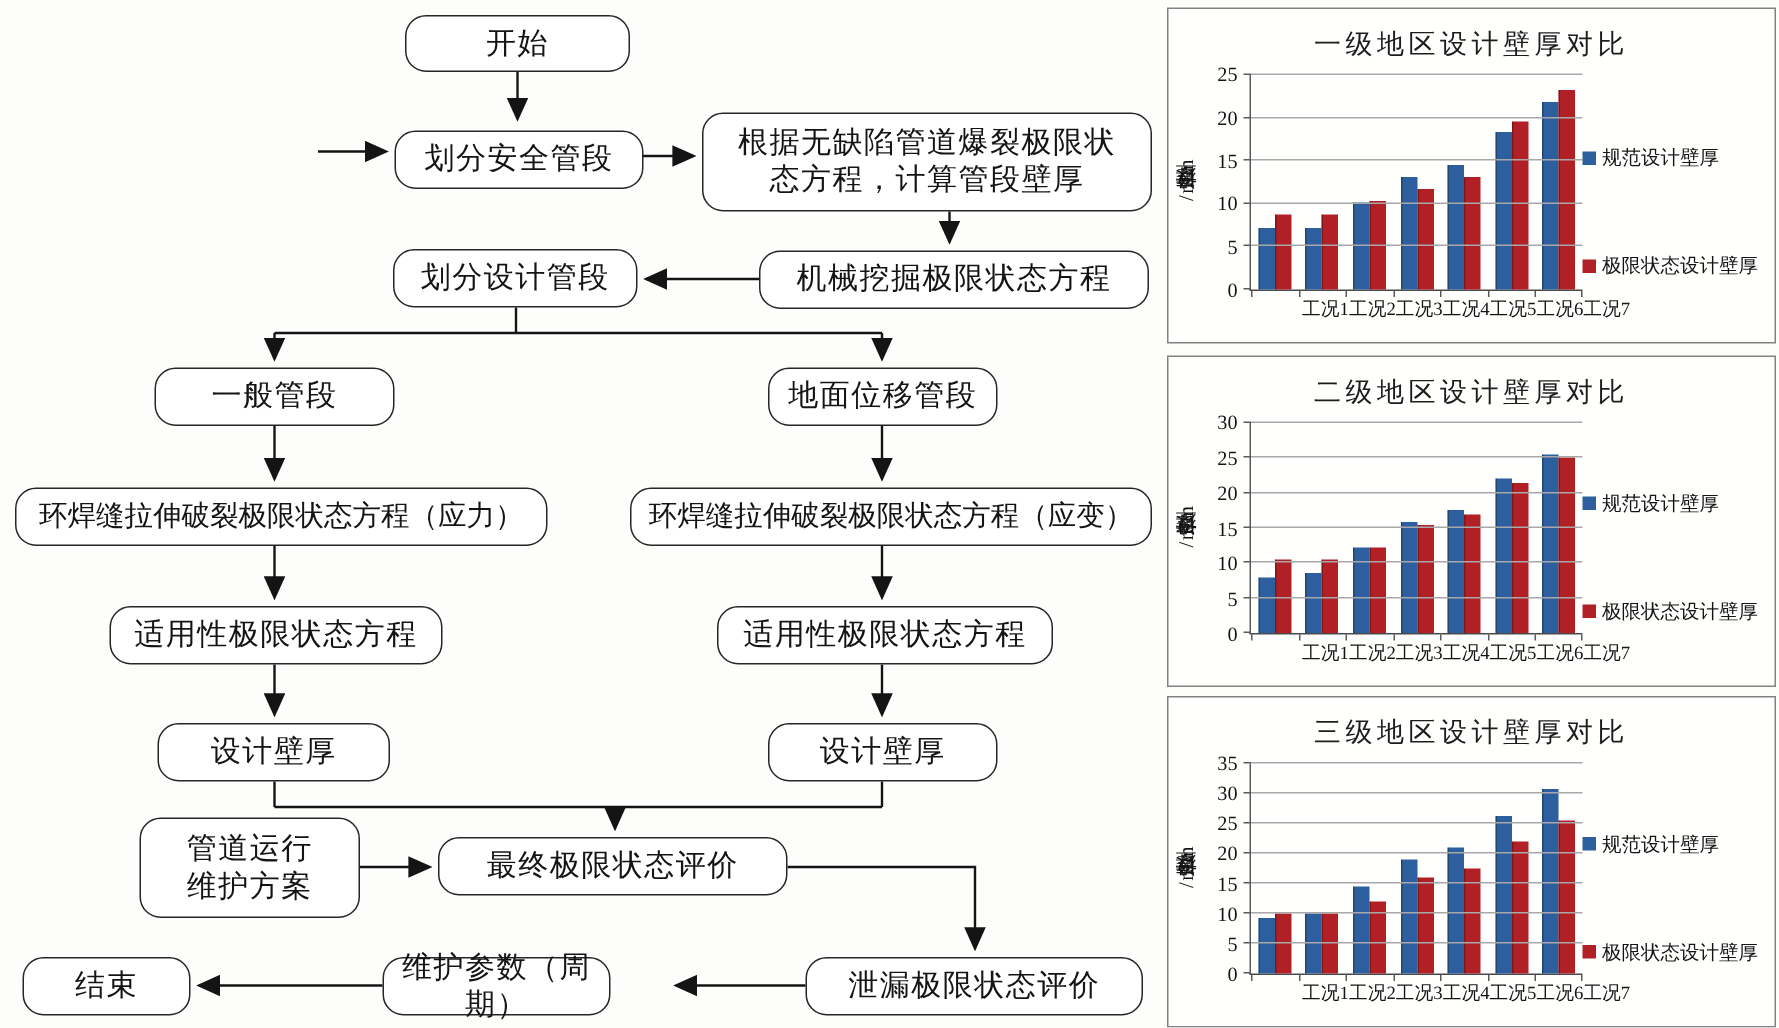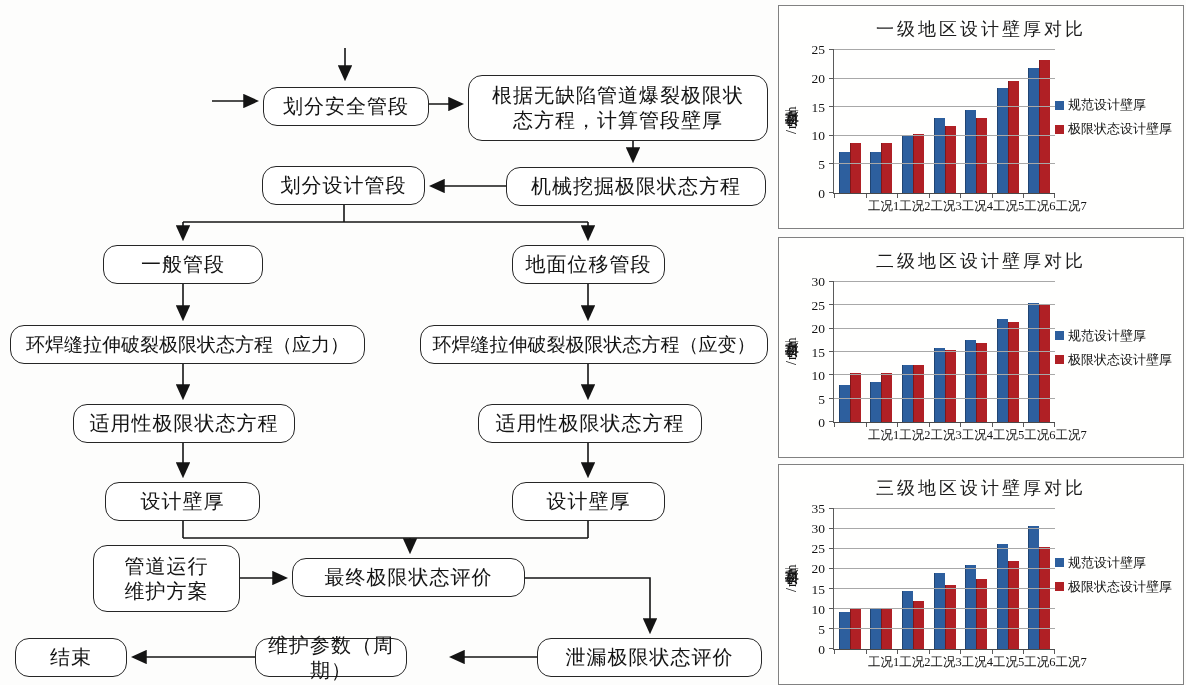--- a/index.html
+++ b/index.html
@@ -85,6 +85,9 @@
       </g>
     </svg>
 
+    <div class="node" style="left:270px;top:10px;width:150px;height:38px">
+      <span class="nt">开始</span>
+      </div>
 
 
     <div class="node" style="left:263px;top:87px;width:166px;height:39px">

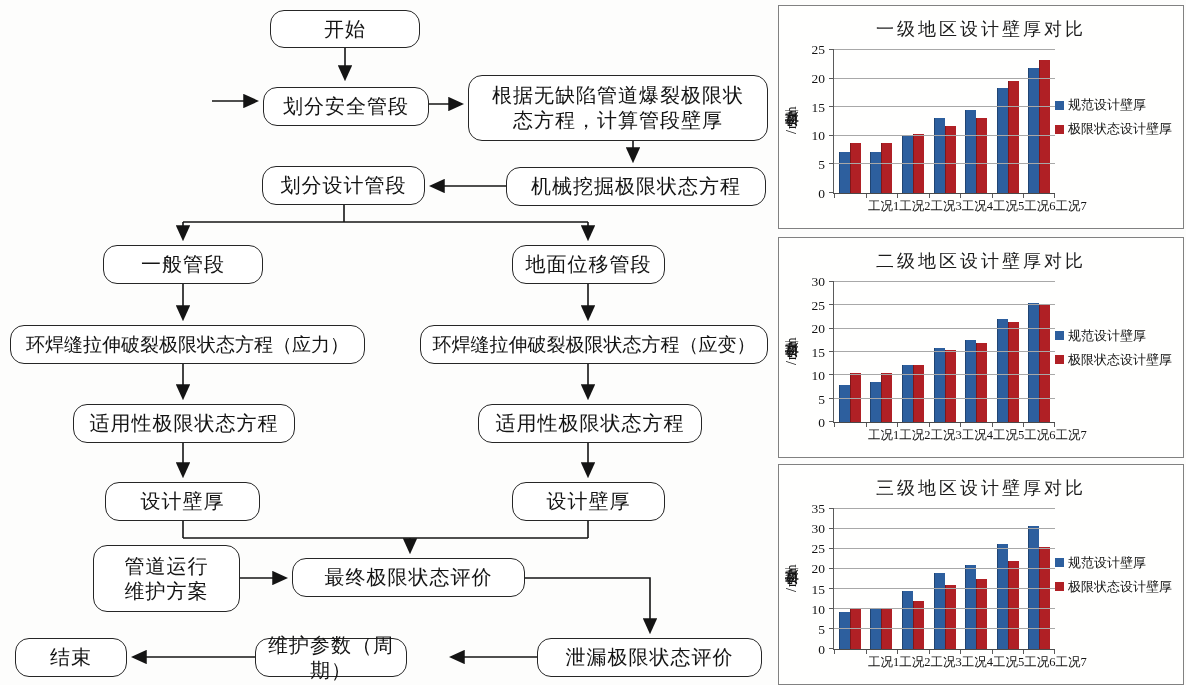--- a/index.html
+++ b/index.html
@@ -42,7 +42,7 @@
   .legend { position: absolute; right: 2px; width: 126px; top: 50%;
     transform: translateY(-50%); display: flex; flex-direction: column; gap: 6px; }
   .legend-item { display: flex; align-items: center; gap: 4px; font-size: 13px;
-    white-space: nowrap; }
+    white-space: nowrap; margin-top: 48px; }
   .swatch { width: 9px; height: 9px; flex: none; }
 </style>
 </head>

